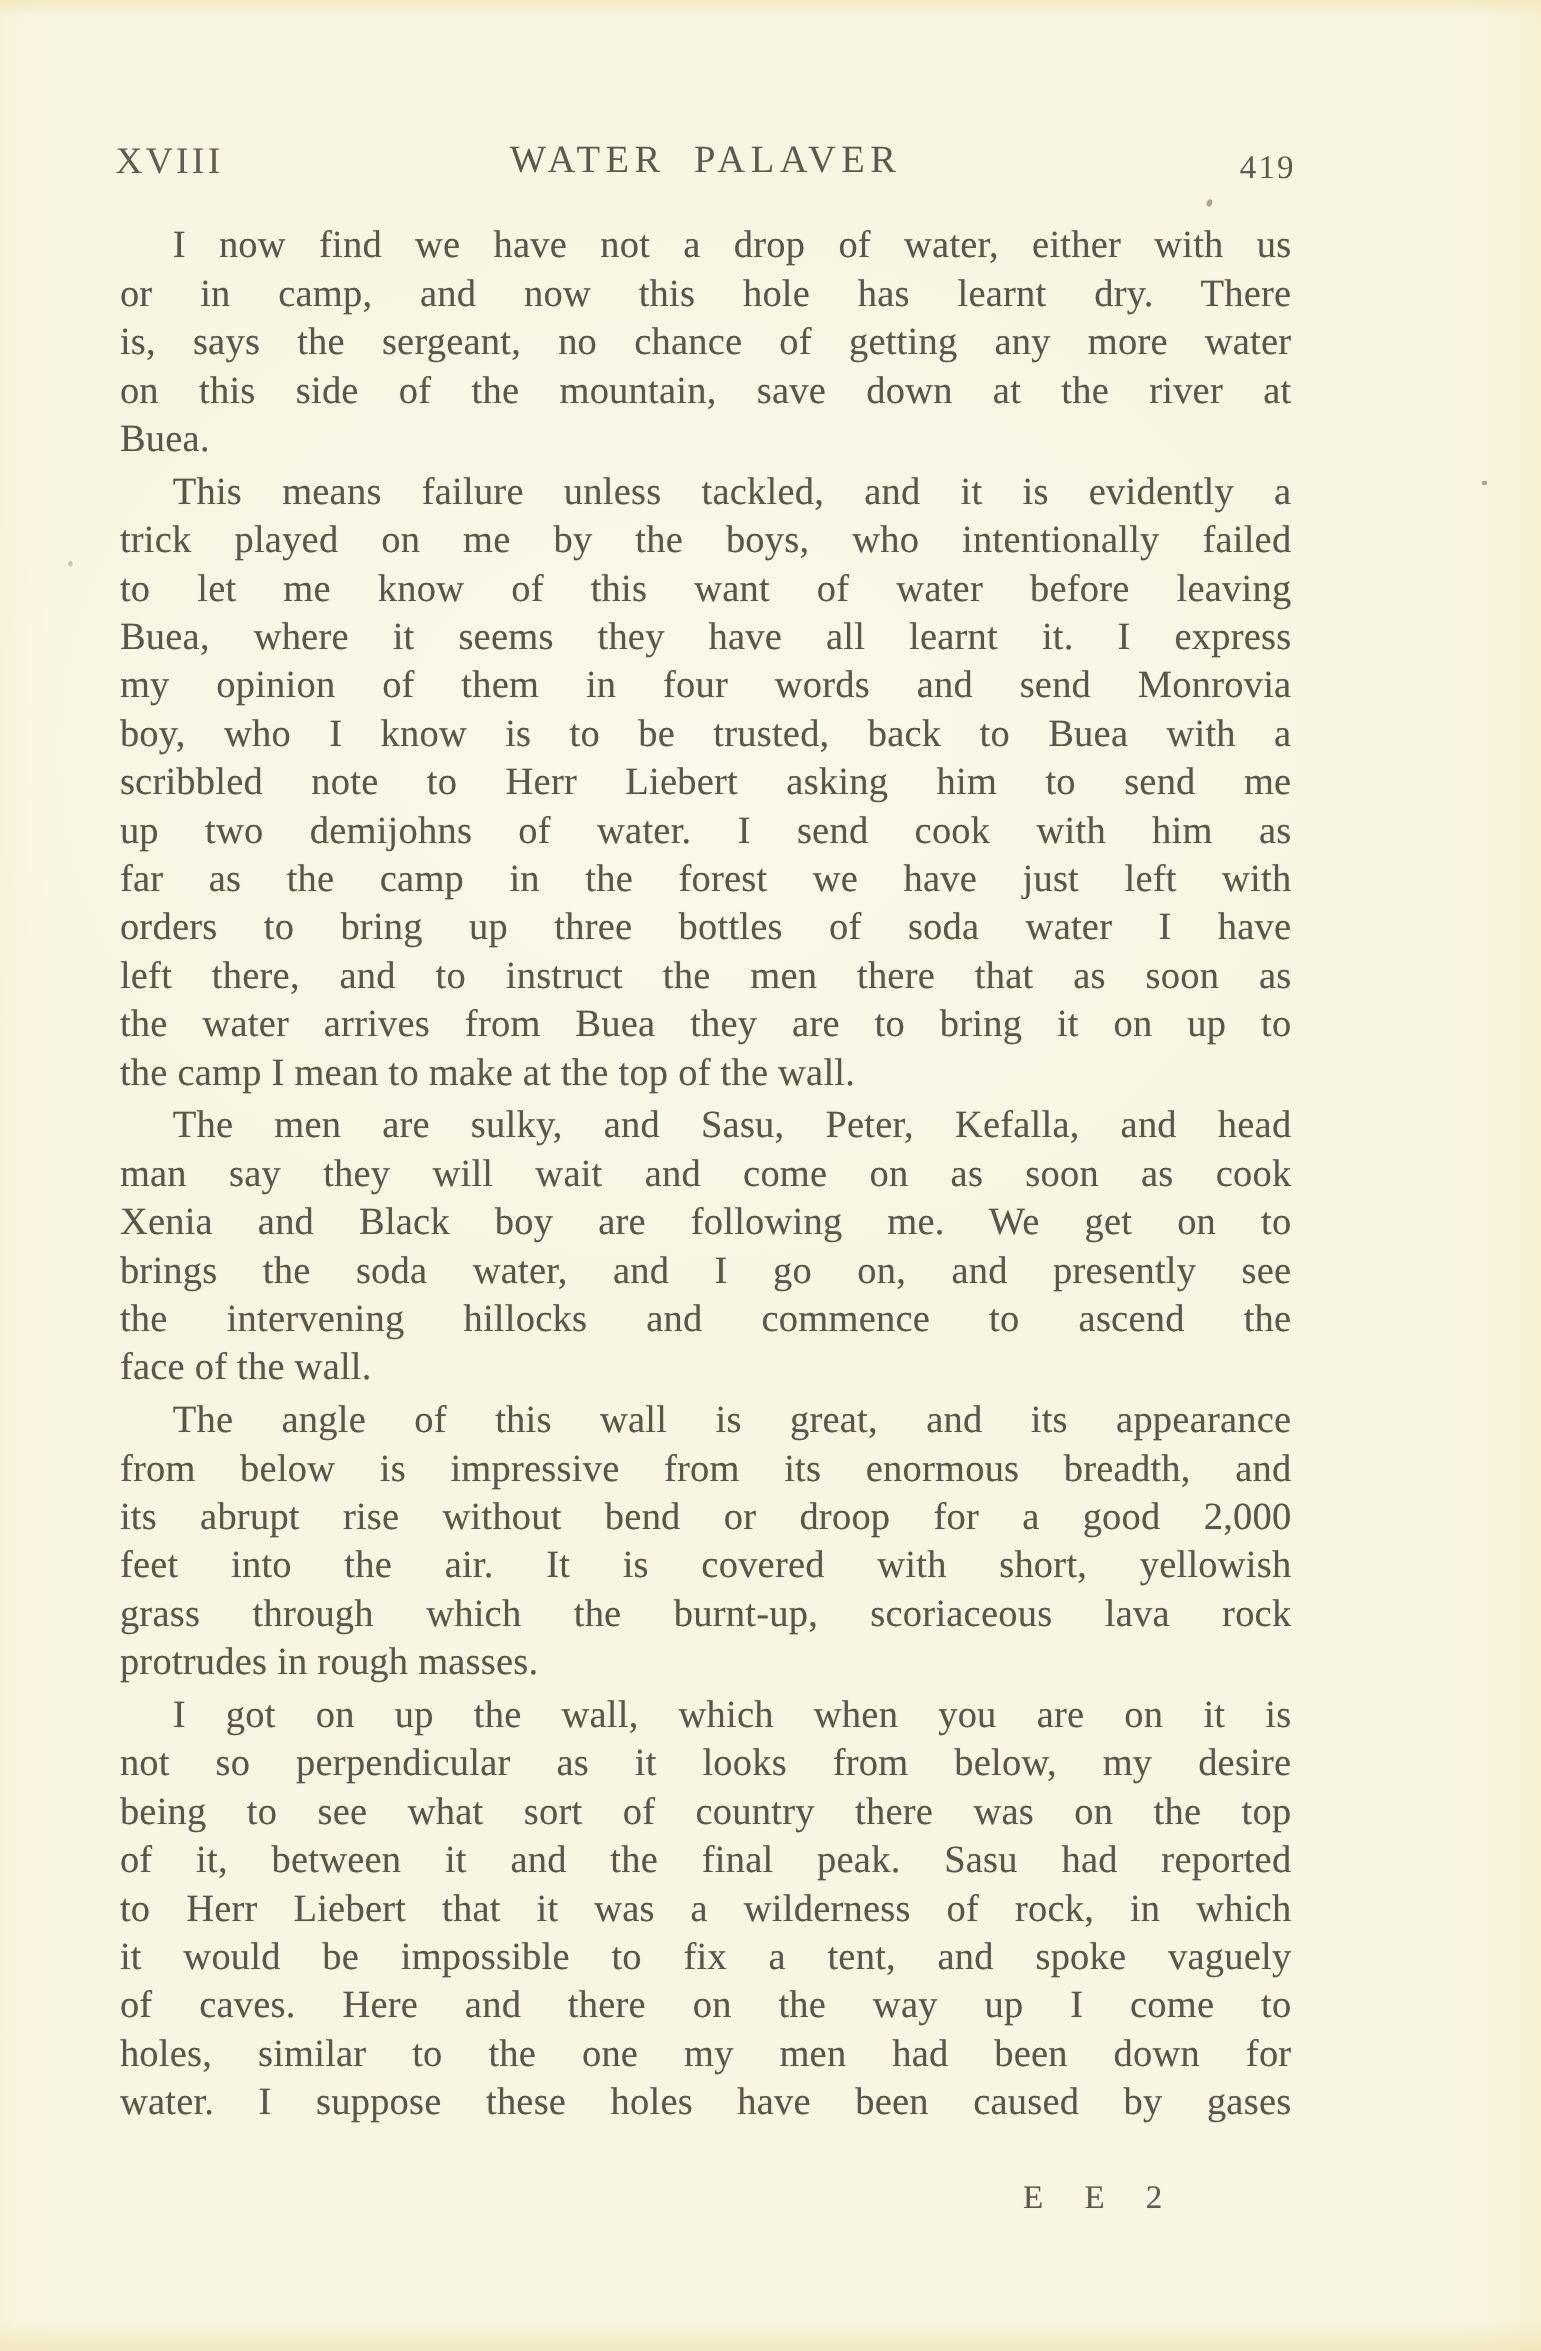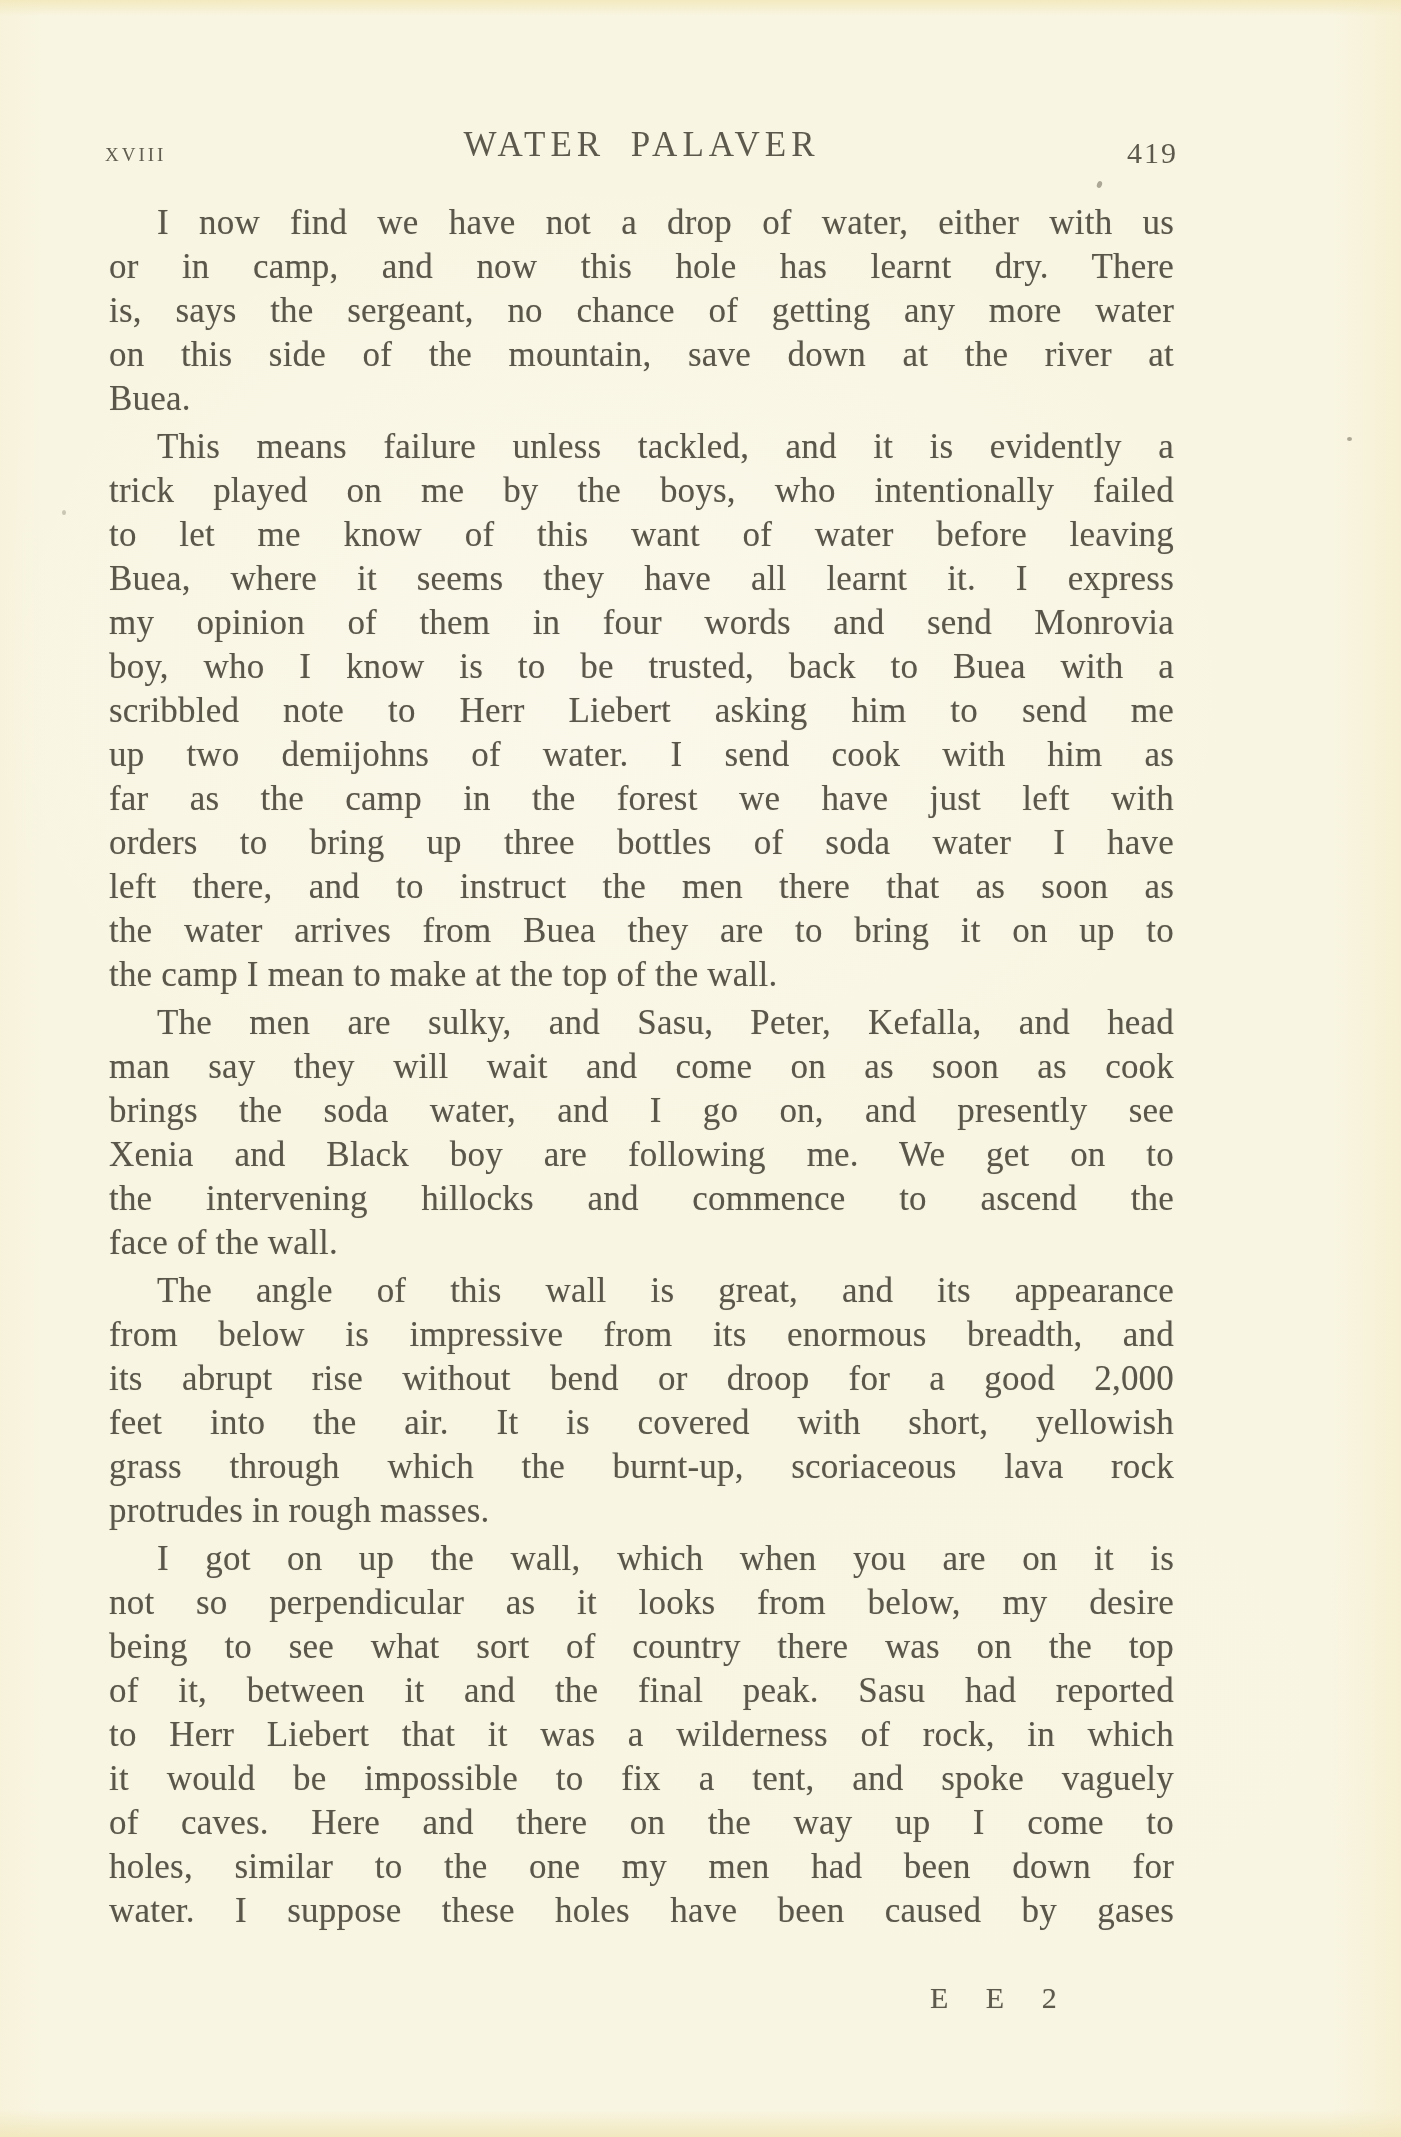--- a/index.html
+++ b/index.html
@@ -33,8 +33,8 @@
   .chapter-numeral {
     position: absolute;
     left: 0;
-    top: 19px;
-    font-size: 19px;
+    top: 3px;
+    font-size: 34px;
     letter-spacing: 3px;
     color: #615d50;
   }

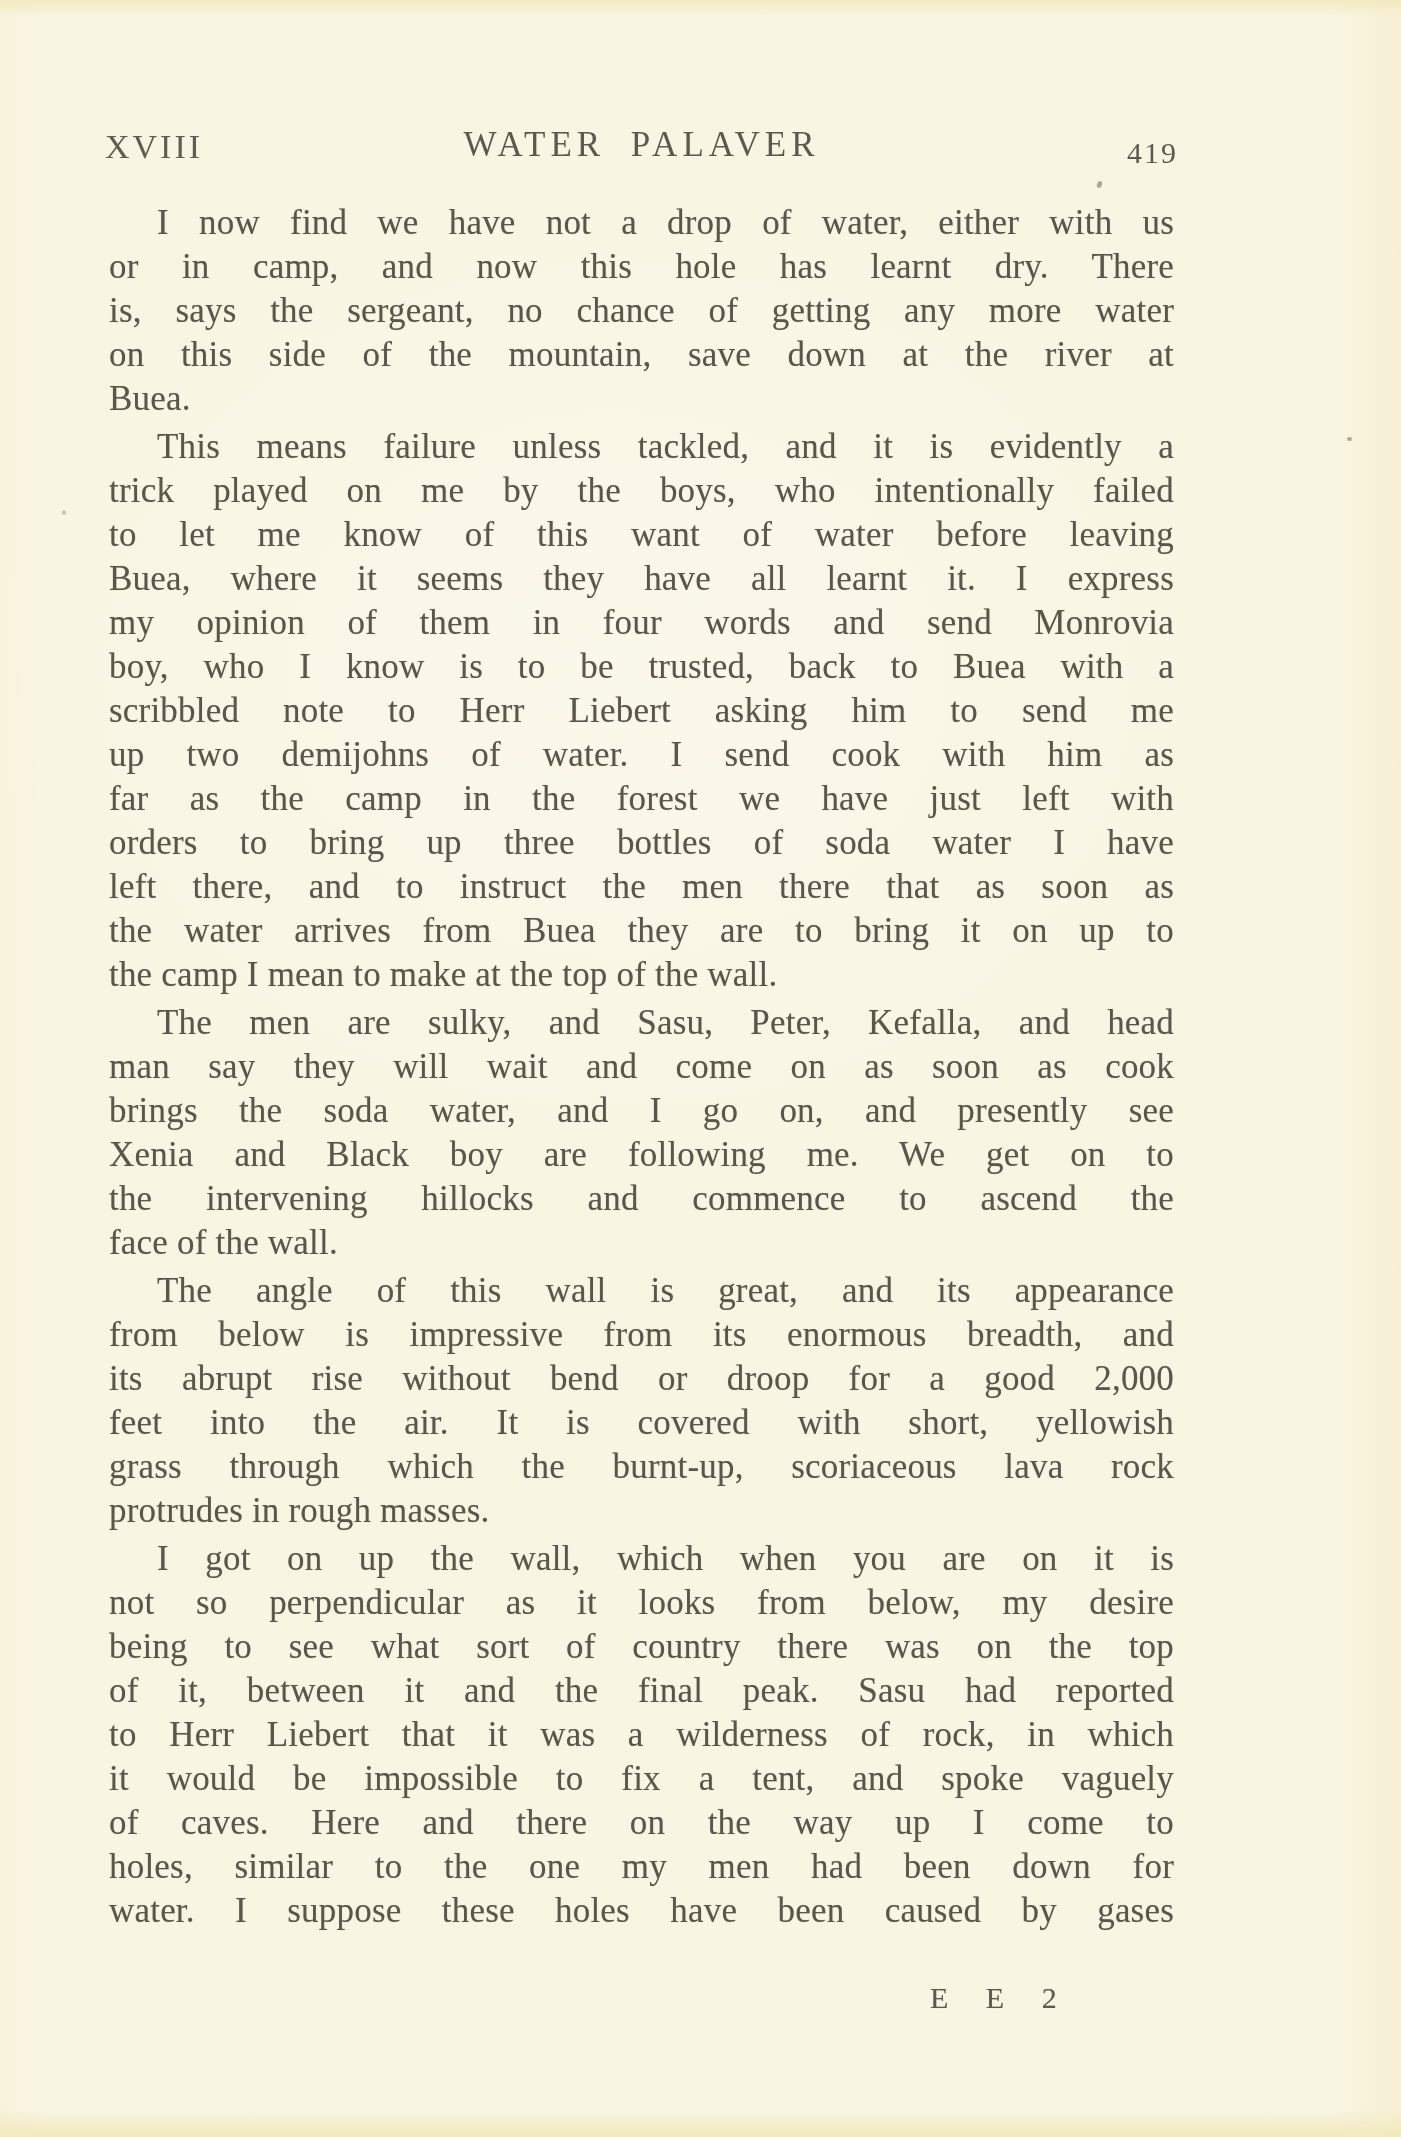--- a/index.html
+++ b/index.html
@@ -139,8 +139,8 @@
       <div class="paragraph">
         <div class="line indent">The men are sulky, and Sasu, Peter, Kefalla, and head</div>
         <div class="line">man say they will wait and come on as soon as cook</div>
+        <div class="line">Xenia and Black boy are following me.  We get on to</div>
         <div class="line">brings the soda water, and I go on, and presently see</div>
-        <div class="line">Xenia and Black boy are following me.  We get on to</div>
         <div class="line">the intervening hillocks and commence to ascend the</div>
         <div class="line unjustified">face of the wall.</div>
       </div>

